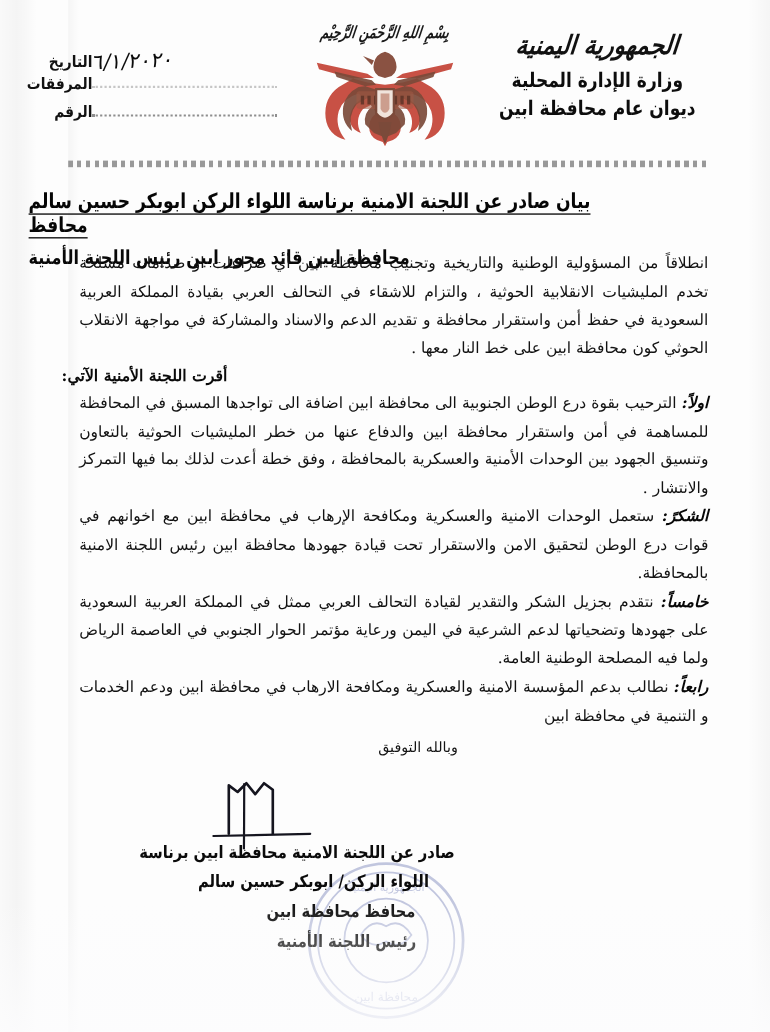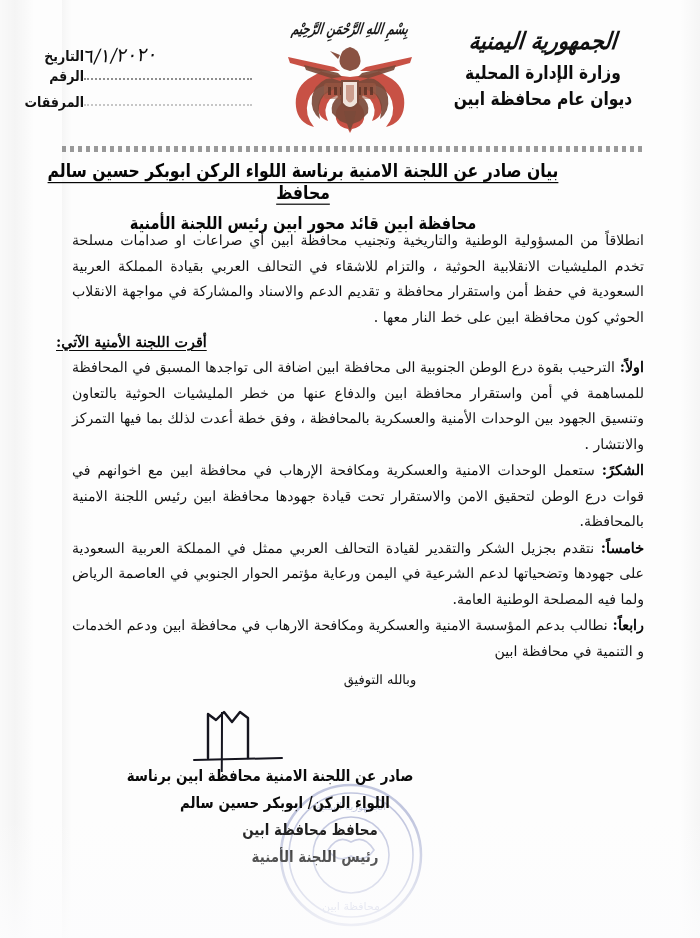--- a/index.html
+++ b/index.html
@@ -332,12 +332,12 @@
         <span class="meta-label">التاريخ</span>
       </div>
       <div class="meta-row">
+        <span class="meta-value-dots faint"></span>
+        <span class="meta-label">المرفقات</span>
+      </div>
+      <div class="meta-row">
         <span class="meta-value-dots"></span>
         <span class="meta-label">الرقم</span>
-      </div>
-      <div class="meta-row">
-        <span class="meta-value-dots faint"></span>
-        <span class="meta-label">المرفقات</span>
       </div>
     </div>
   </div>

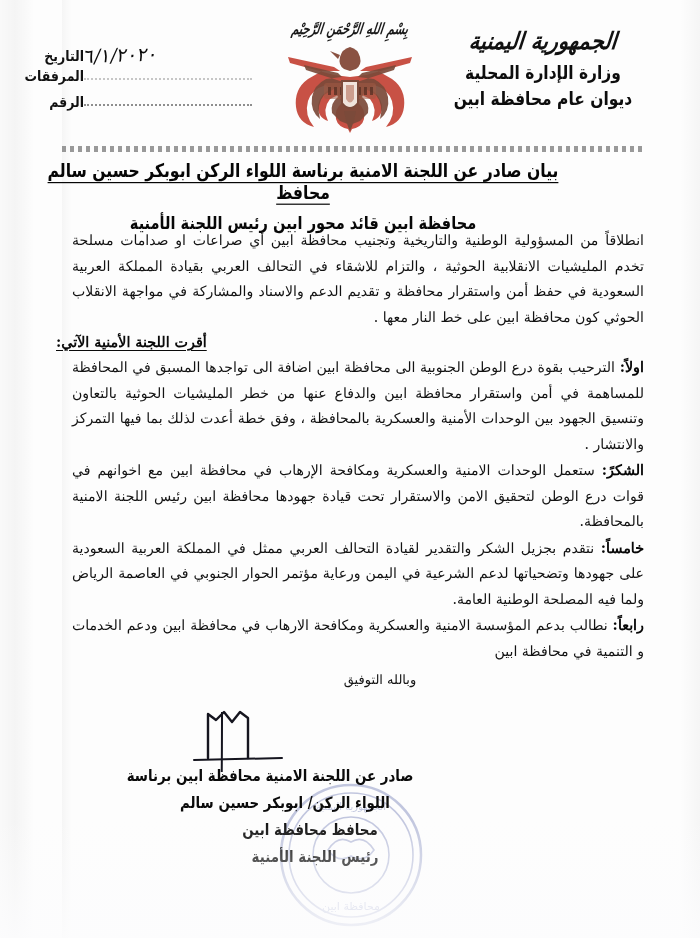--- a/index.html
+++ b/index.html
@@ -163,10 +163,10 @@
   
   .title-wrap {
     position: absolute;
-    top: 164px;
+    top: 176px;
     left: 0;
     width: 606px;
-    text-align: center;
+    text-align: left;
     direction: rtl;
   }
   .doc-title-1 {

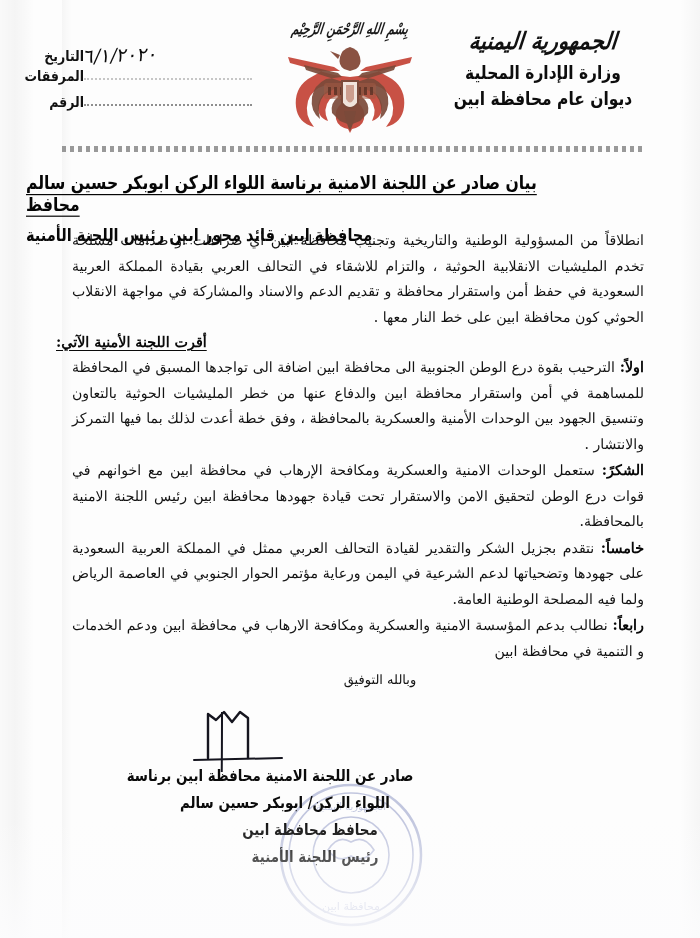--- a/index.html
+++ b/index.html
@@ -219,7 +219,6 @@
     font-weight: 700;
     color: #0a0a0a;
     text-align: left;
-    text-decoration: underline;
     text-underline-offset: 3px;
     margin: 1px 0 2px 0;
     line-height: 22px;

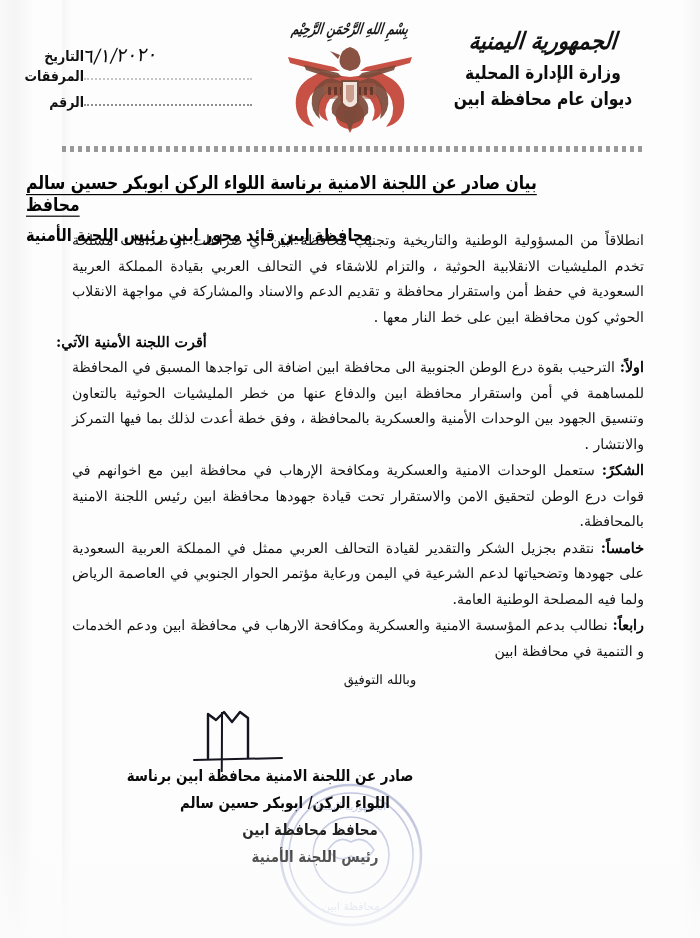--- a/index.html
+++ b/index.html
@@ -213,6 +213,7 @@
     font-weight: 700;
     font-size: 14.3px;
     color: #070707;
+    font-style: italic;
   }
   .decision-lead {
     font-size: 14.3px;

